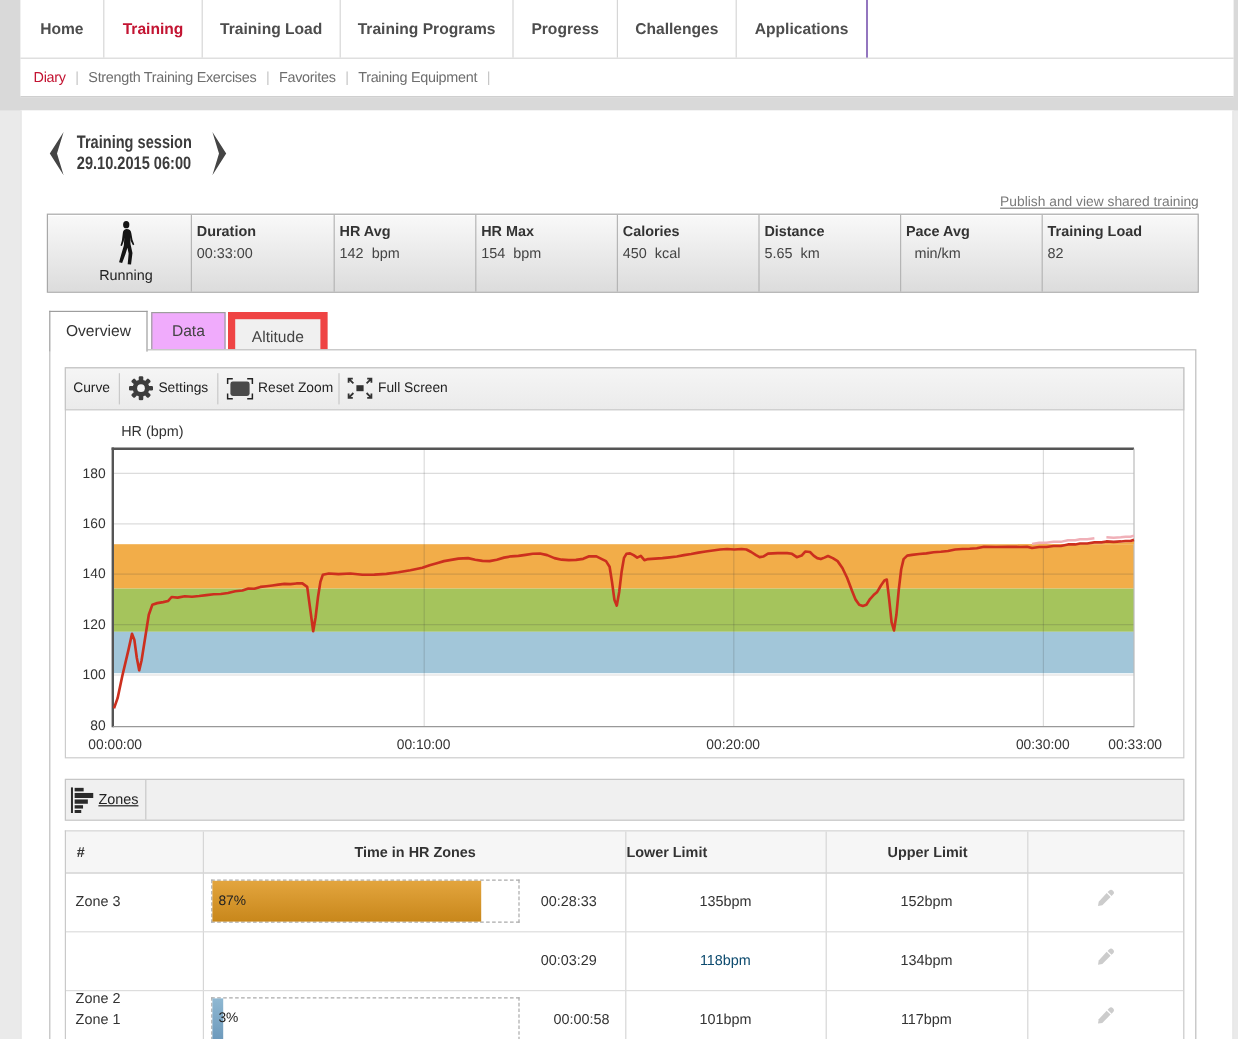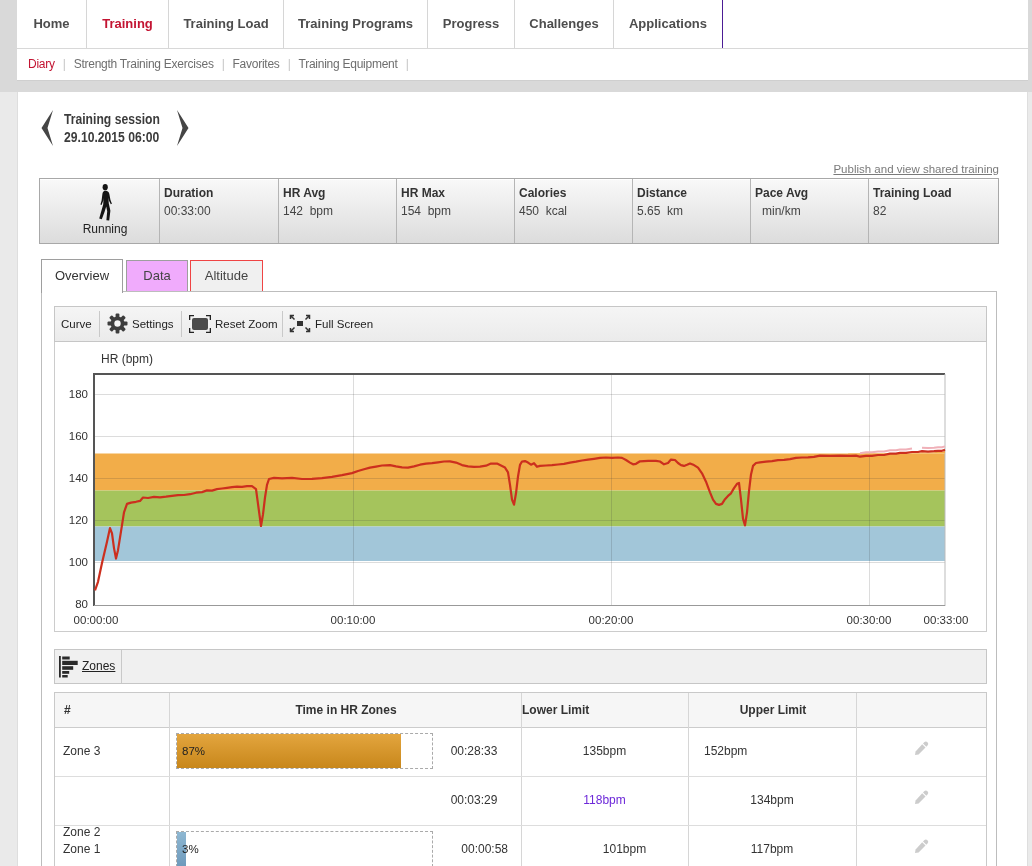--- a/index.html
+++ b/index.html
@@ -70,7 +70,7 @@
   </div>
 
   <div class="abs" style="left:126px;top:260px;width:60px;height:30px;background:#f0abfc;border:1px solid #9e9e9e;line-height:30px;text-align:center;font-size:13px;color:#444;">Data</div>
-  <div class="abs" style="left:190px;top:260px;width:71px;height:30px;background:#f0f0f0;border:1px solid #ef4444;line-height:30px;text-align:center;font-size:13px;color:#444;">Altitude</div>
+  <div class="abs" style="left:190px;top:260px;width:71px;height:30px;background:#f0f0f0;border:6px solid #ef4444;line-height:30px;text-align:center;font-size:13px;color:#444;">Altitude</div>
 
   <div class="abs" style="left:41px;top:291px;width:954px;height:600px;background:#fff;border:1px solid #bdbdbd;"></div>
   <div class="abs" style="left:41px;top:259px;width:80px;height:33px;background:#fff;border:1px solid #9e9e9e;border-bottom:none;line-height:31px;text-align:center;font-size:13px;color:#333;">Overview</div>

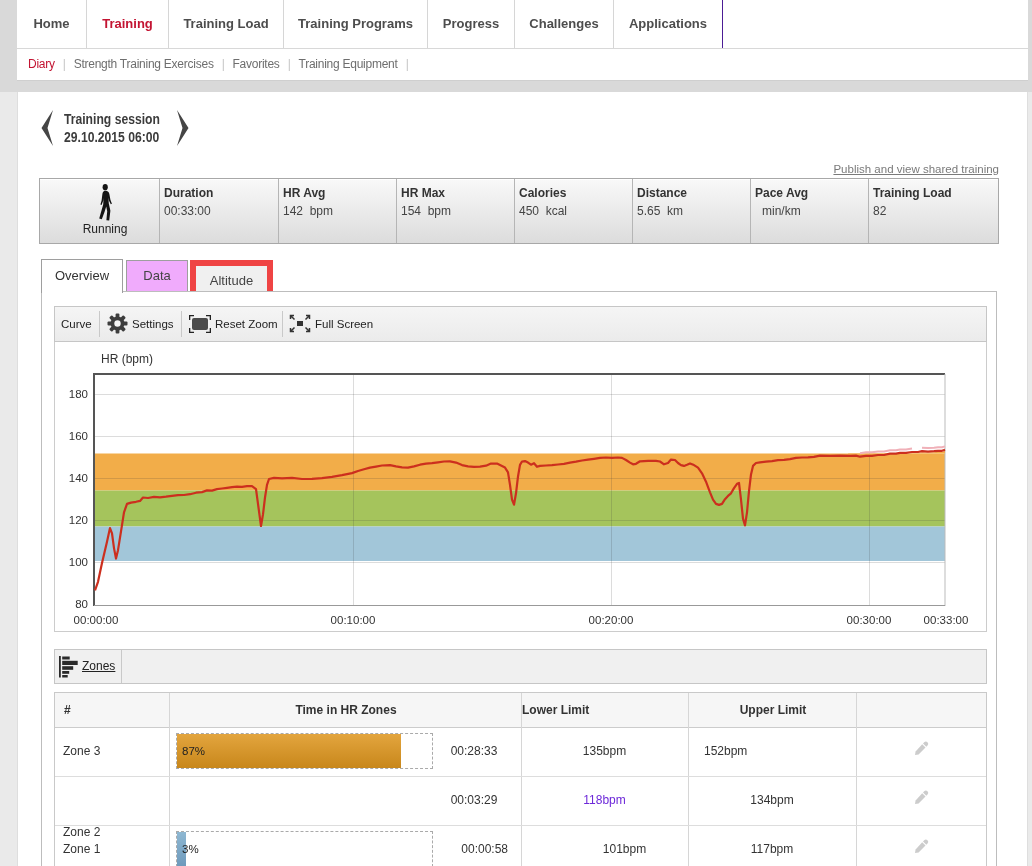--- a/index.html
+++ b/index.html
@@ -200,7 +200,7 @@
   </div>
   <div class="abs" style="left:440px;top:744px;width:68px;text-align:center;font-size:12px;color:#333;">00:28:33</div>
   <div class="abs" style="left:521px;top:744px;width:167px;text-align:center;font-size:12px;color:#333;">135bpm</div>
-  <div class="abs" style="left:704px;top:744px;width:168px;font-size:12px;color:#333;">152bpm</div>
+  <div class="abs" style="left:688px;top:744px;width:168px;text-align:center;font-size:12px;color:#333;">152bpm</div>
 
   <div class="abs" style="left:63px;top:793px;font-size:12px;color:#333;margin-top:32px;">Zone 2</div>
   <div class="abs" style="left:440px;top:793px;width:68px;text-align:center;font-size:12px;color:#333;">00:03:29</div>

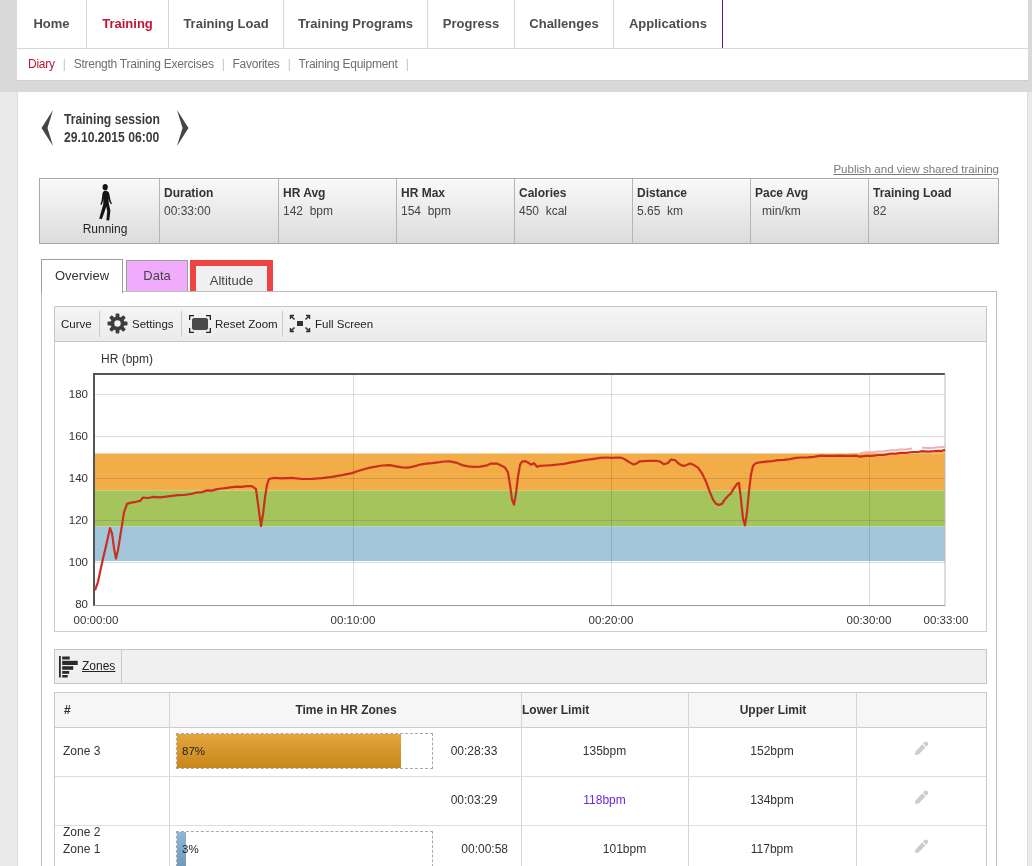--- a/index.html
+++ b/index.html
@@ -204,7 +204,7 @@
 
   <div class="abs" style="left:63px;top:793px;font-size:12px;color:#333;margin-top:32px;">Zone 2</div>
   <div class="abs" style="left:440px;top:793px;width:68px;text-align:center;font-size:12px;color:#333;">00:03:29</div>
-  <div class="abs" style="left:521px;top:793px;width:167px;text-align:center;font-size:12px;color:#6d28d9;">118bpm</div>
+  <div class="abs" style="left:521px;top:793px;width:167px;text-align:center;font-size:12px;color:#0c4a6e;">118bpm</div>
   <div class="abs" style="left:688px;top:793px;width:168px;text-align:center;font-size:12px;color:#333;">134bpm</div>
 
   <div class="abs" style="left:63px;top:842px;font-size:12px;color:#333;">Zone 1</div>

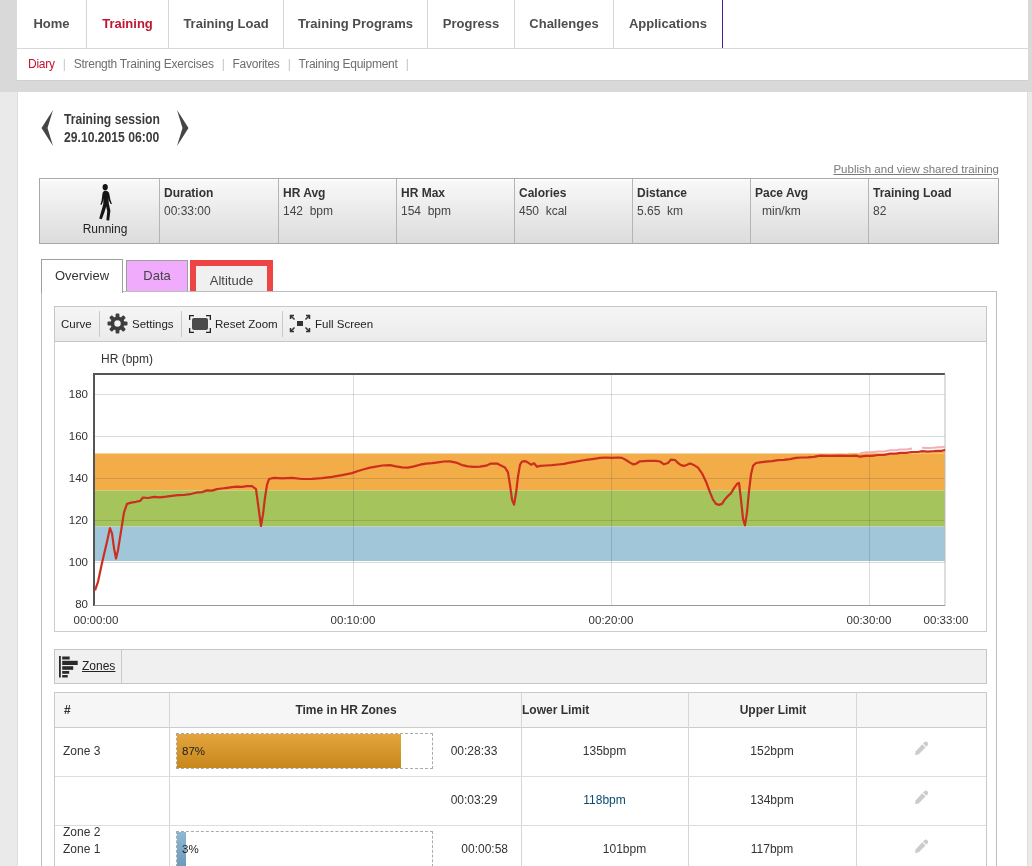--- a/index.html
+++ b/index.html
@@ -213,7 +213,7 @@
     <div class="abs" style="left:5px;top:0;height:34px;line-height:34px;font-size:11.5px;color:#222;">3%</div>
   </div>
   <div class="abs" style="left:440px;top:842px;width:68px;text-align:right;font-size:12px;color:#333;">00:00:58</div>
-  <div class="abs" style="left:521px;top:842px;width:167px;text-align:center;font-size:12px;color:#333;padding-left:20px;">101bpm</div>
+  <div class="abs" style="left:521px;top:842px;width:167px;text-align:center;font-size:12px;color:#333;">101bpm</div>
   <div class="abs" style="left:688px;top:842px;width:168px;text-align:center;font-size:12px;color:#333;">117bpm</div>
 
   <svg class="abs" style="left:912px;top:740px;" width="18" height="18" viewBox="0 0 18 18">

